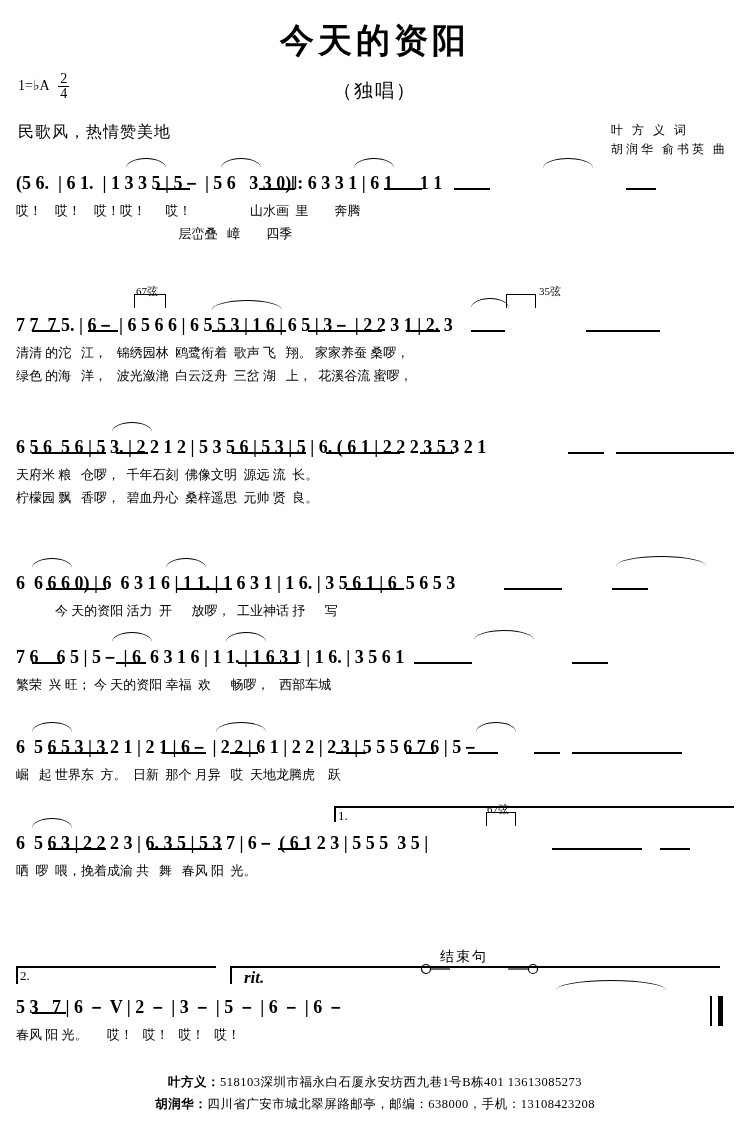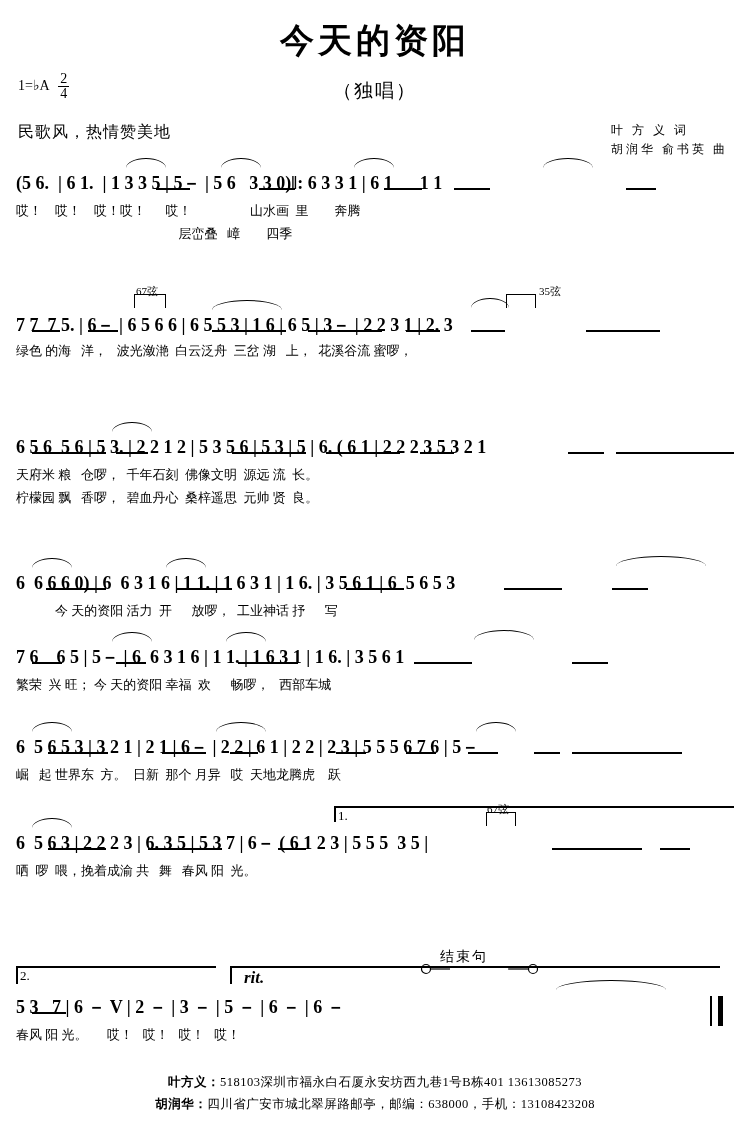--- a/index.html
+++ b/index.html
@@ -112,6 +112,7 @@
 
   <div class="system" style="top:310px;">
     <div class="notes">7 7  7 5. | 6－ | 6 5 6 6 | 6 5 5 3 | 1 6 | 6 5 | 3－ | 2 2 3 1 | 2. 3</div>
+    <div class="lyric">清清 的沱   江，   锦绣园林  鸥鹭衔着  歌声 飞   翔。 家家养蚕 桑啰，</div>
     <div class="lyric l2">绿色 的海   洋，   波光潋滟  白云泛舟  三岔 湖   上，  花溪谷流 蜜啰，</div>
     <div class="underline-row">
       <div class="ul" style="left:16px;top:20px;width:28px;"></div>

